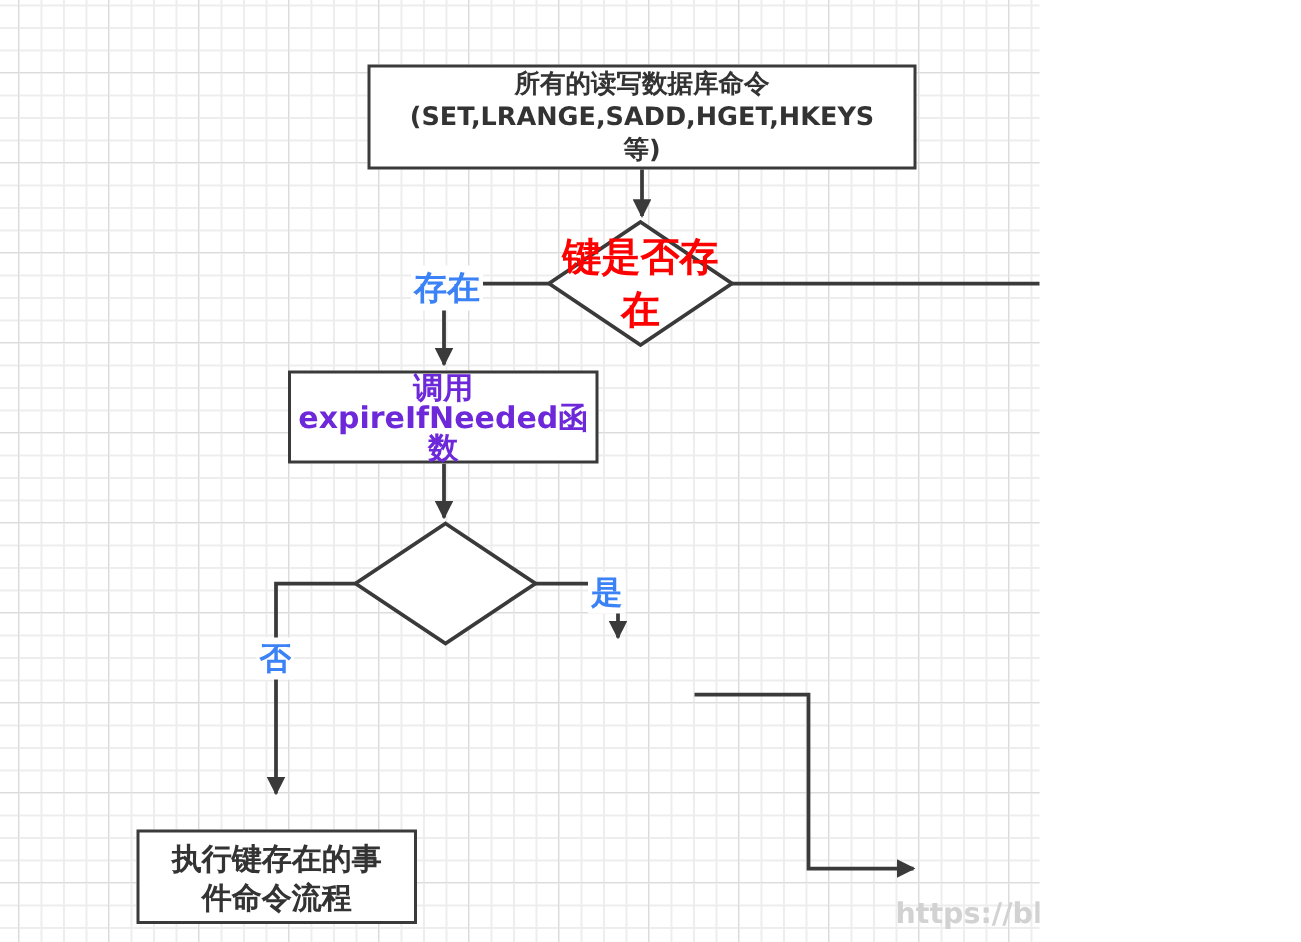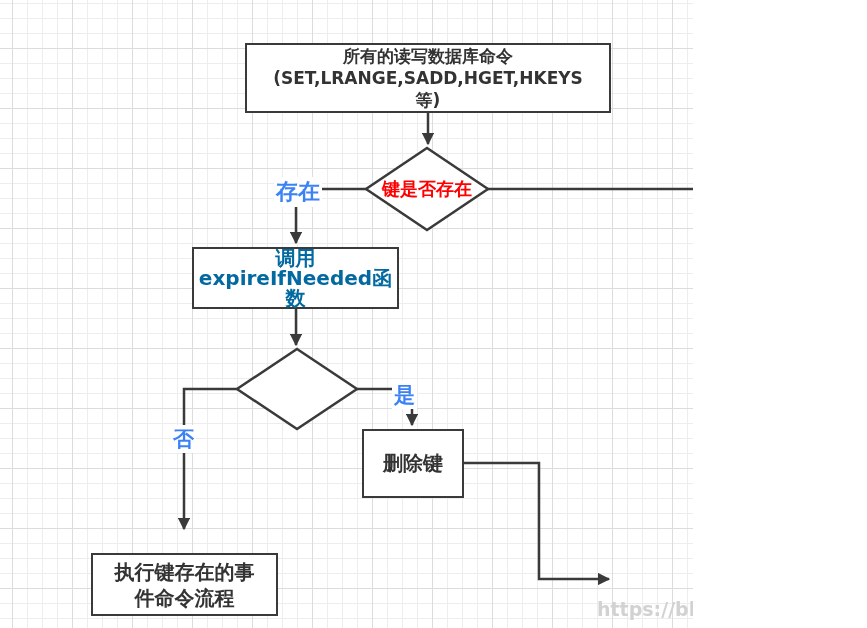--- a/index.html
+++ b/index.html
@@ -33,7 +33,7 @@
     position:absolute;z-index:3;display:flex;align-items:center;justify-content:center;
     text-align:center;font-weight:bold;color:#ff0000;white-space:pre-line;pointer-events:none;
   }
-  .d1-label{left:363px;top:175px;width:128px;height:28px;font-size:18px;}
+  .d1-label{left:363px;top:175px;width:128px;height:28px;font-size:26px;}
   .d2-label{left:243px;top:365px;width:108px;height:50px;font-size:21px;line-height:25px;}
   .edge-label{
     position:absolute;z-index:3;background:#ffffff;color:#3b82f6;font-weight:bold;

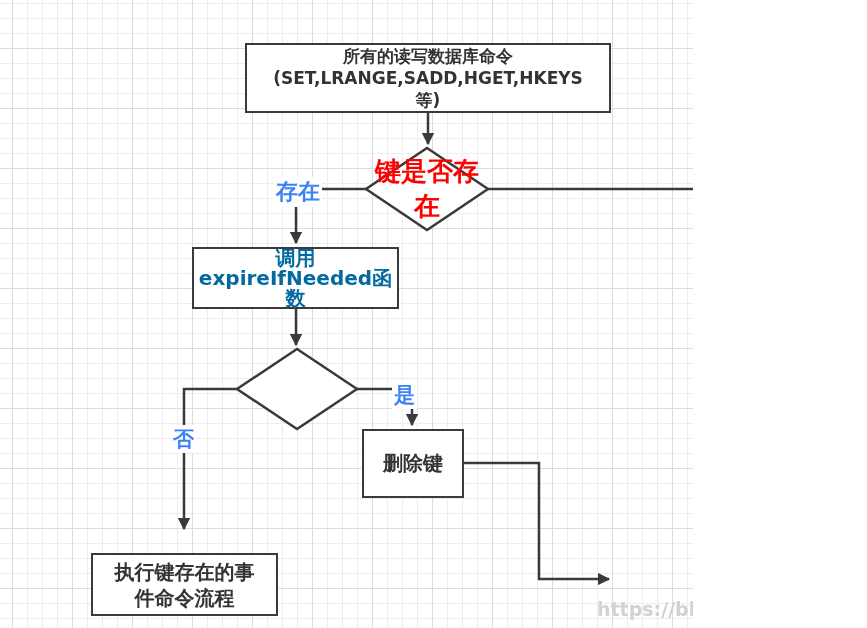--- a/index.html
+++ b/index.html
@@ -25,7 +25,7 @@
     white-space:pre-line;
   }
   .node-start{left:245px;top:43px;width:366px;height:70px;font-size:17px;line-height:22px;}
-  .node-expire{left:192px;top:247px;width:207px;height:62px;font-size:20px;line-height:20px;color:#0369a1;}
+  .node-expire{left:192px;top:247px;width:207px;height:62px;font-size:20px;line-height:20px;color:#6d28d9;}
   .node-delete{left:362px;top:429px;width:102px;height:69px;font-size:20px;}
   .node-flow-left{left:91px;top:533px;width:187px;height:63px;font-size:20px;line-height:26px;margin-top:20px;}
   .node-flow-right{left:613px;top:548px;width:188px;height:62px;font-size:20px;line-height:26px;}

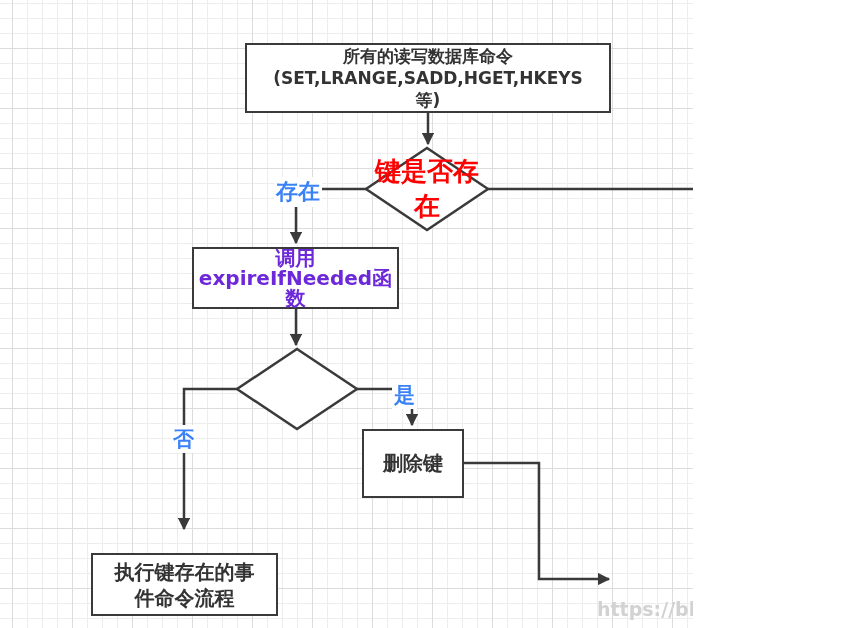--- a/index.html
+++ b/index.html
@@ -82,7 +82,6 @@
 expireIfNeeded函
 数</div>
 
-  <div class="node node-delete">删除键</div>
 
   <div class="node node-flow-left">执行键存在的事
 件命令流程</div>

